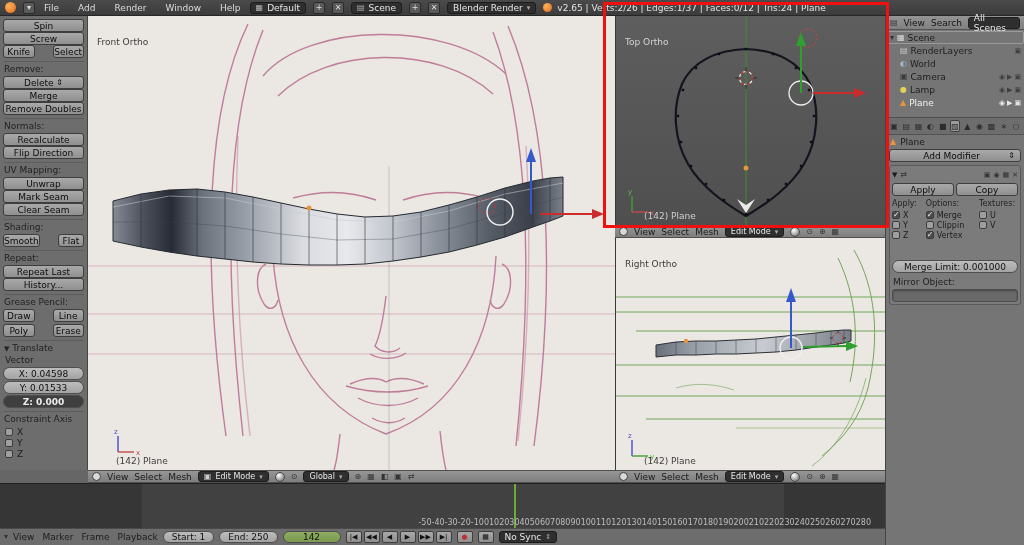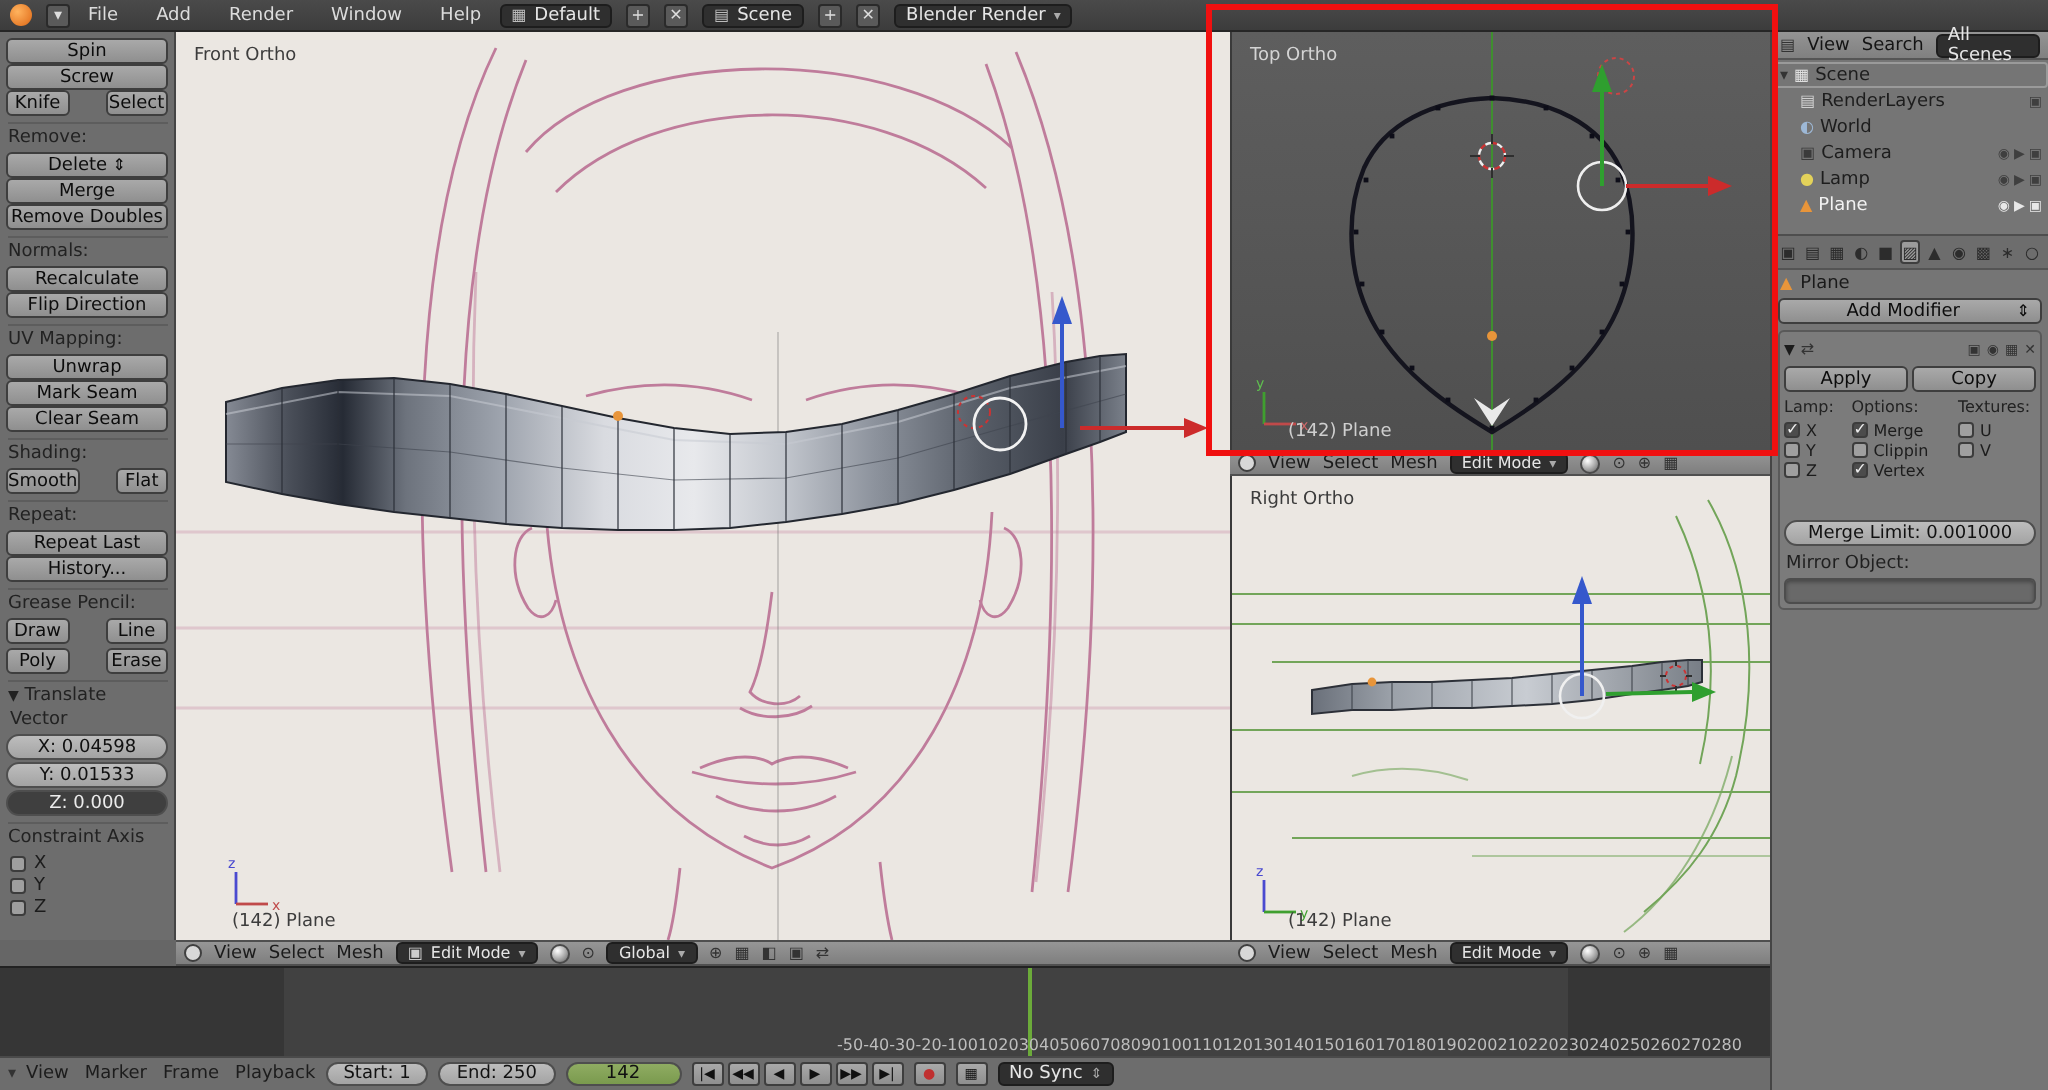--- a/index.html
+++ b/index.html
@@ -136,6 +136,10 @@
     <span class="dd">
       <span>Blender Render</span>
         <span class="arr">▾</span>
+    </span>
+    <span id="stats">
+      <span class="blogo" style="width:9px;height:9px"></span>
+      <span>v2.65 | Verts:2/26 | Edges:1/37 | Faces:0/12 | Tris:24 | Plane</span>
     </span>
   </div>
 

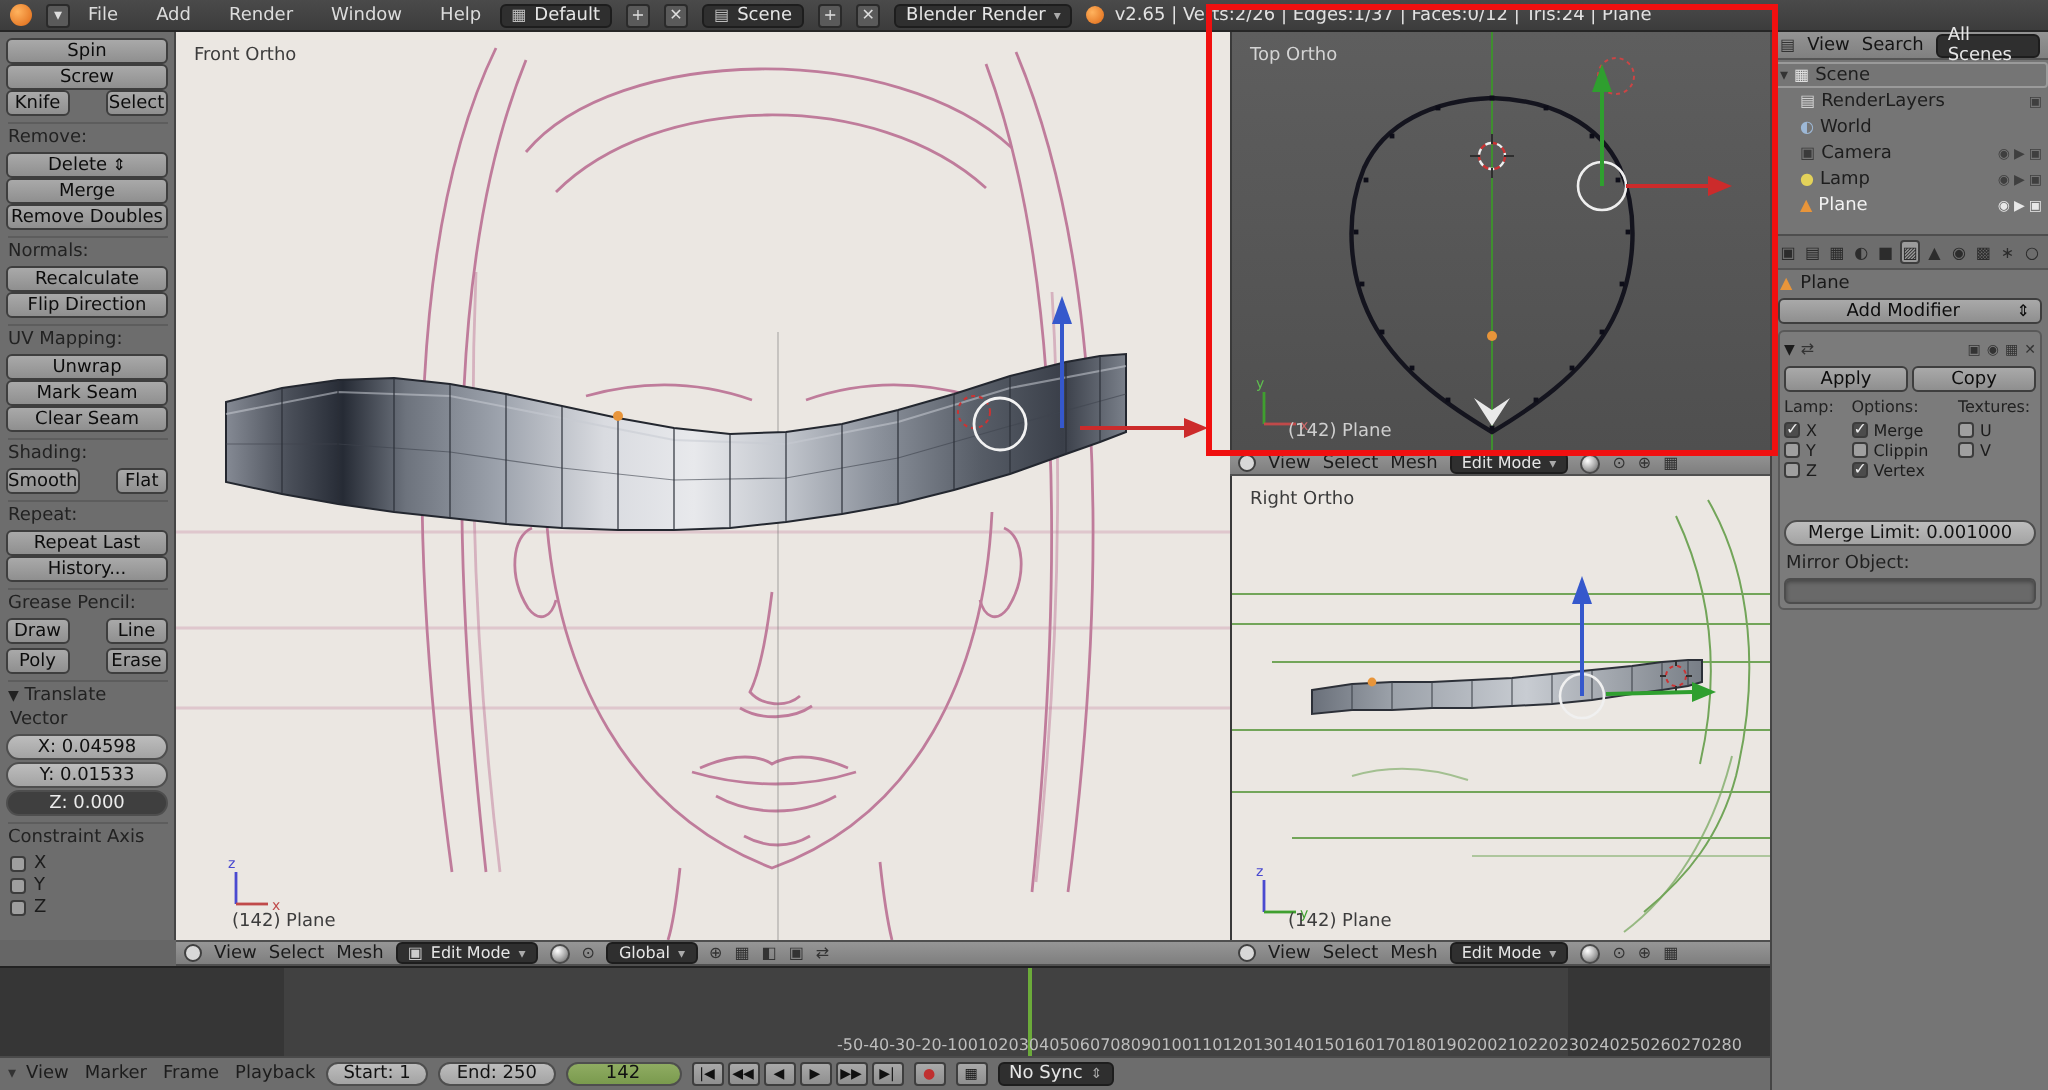--- a/index.html
+++ b/index.html
@@ -45,7 +45,7 @@
   #vp-front { left:88px; top:16px; width:527px; height:454px; background:#ebe7e2; }
   #vp-top   { left:615px; top:16px; width:270px; height:209px; background:linear-gradient(#5e5e5e,#4f4f4f); border-left:1px solid #3a3a3a; }
   #vp-right { left:615px; top:238px; width:270px; height:232px; background:#ebe7e2; border-left:1px solid #3a3a3a; }
-  .vp-label { position:absolute; left:9px; top:7px; color:#3c3c3c; font-size:9px; }
+  .vp-label { position:absolute; left:9px; top:21px; color:#3c3c3c; font-size:9px; }
   .vp-label.light { color:#d4d4d4; }
   .obj-label { position:absolute; left:28px; bottom:4px; color:#3c3c3c; font-size:9px; }
   .obj-label.light { color:#cfcfcf; }

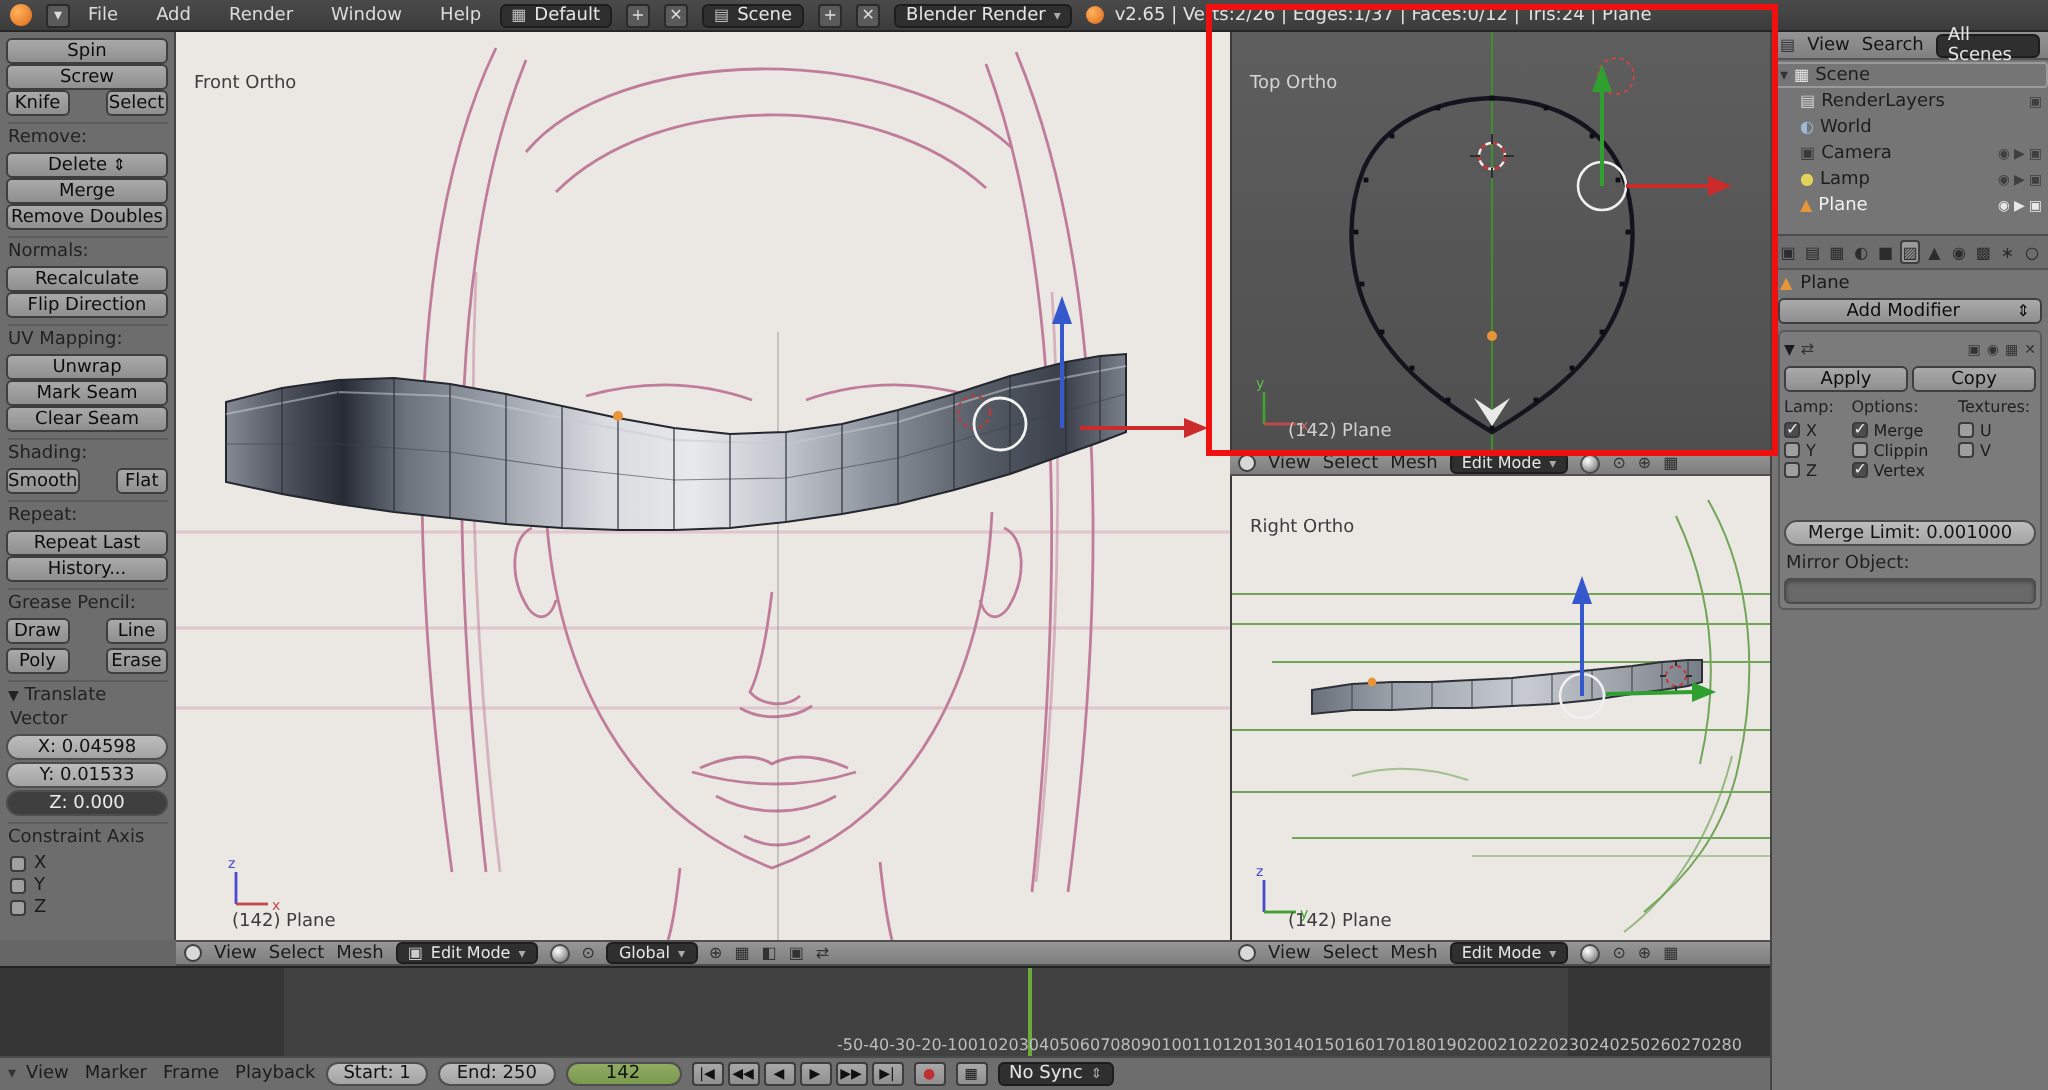--- a/index.html
+++ b/index.html
@@ -569,7 +569,7 @@
         </div>
         <div class="cols">
           <div style="width:26%">
-            <div class="col-label">Lamp:</div>
+            <div class="col-label">Apply:</div>
             <div class="cbrow">
                 <span class="cb on"></span>
                 <span>X</span>

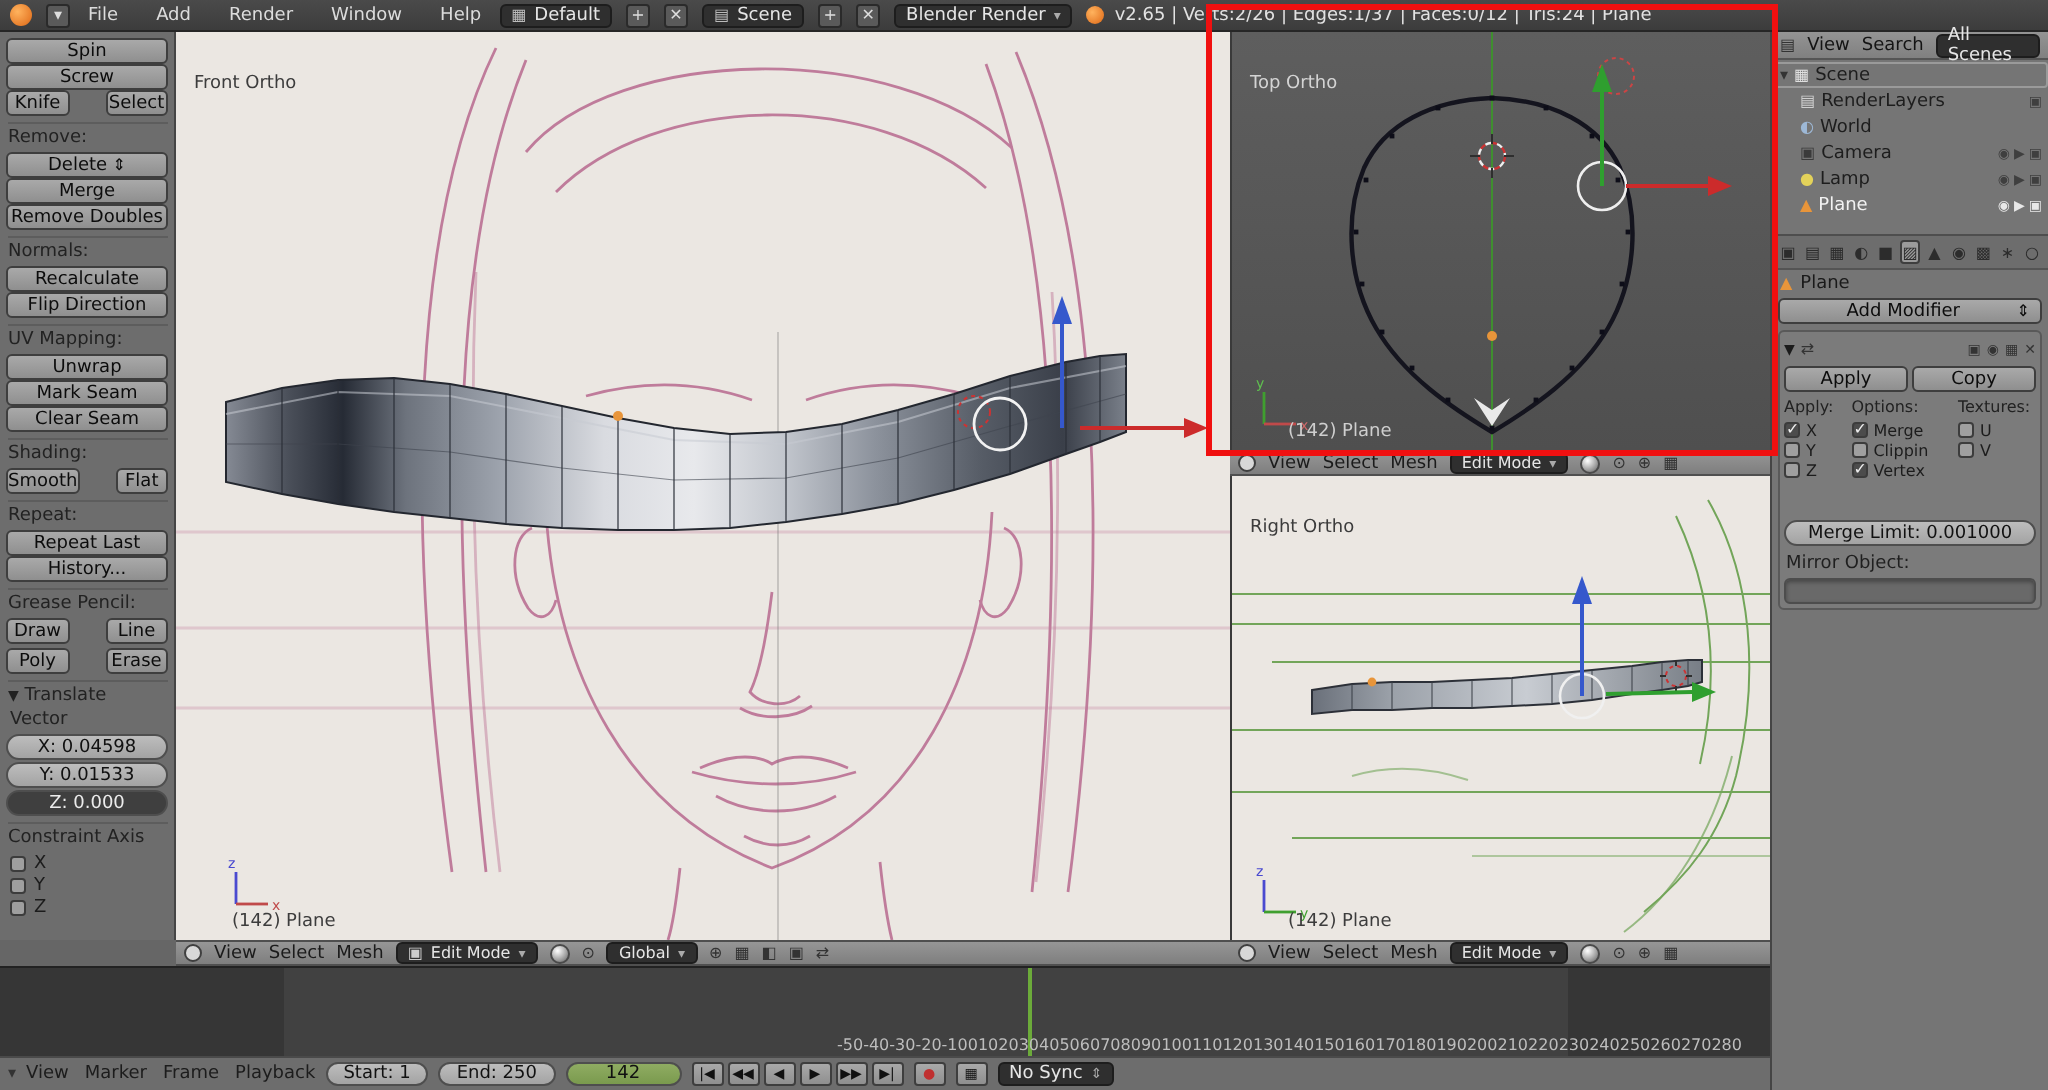--- a/index.html
+++ b/index.html
@@ -33,7 +33,7 @@
   .tsec { color:#222; font-size:9px; margin:3px 0 2px 1px; border-top:1px solid #5d5d5d; padding-top:2px; }
   .numf { display:flex; align-items:center; justify-content:center; height:13px; border-radius:7px;
           background:linear-gradient(#bdbdbd,#a3a3a3); border:1px solid #4e4e4e; color:#111; margin-bottom:1px; }
-  .numf.dark { background:#3f3f3f; color:#ececec; }
+  .numf.dark { background:#3f3f3f; color:#ececec;font-weight:bold; }
   .cbrow { display:flex; align-items:center; gap:4px; height:11px; color:#1c1c1c; padding-left:2px; }
   .cb { display:inline-block; width:8px; height:8px; background:#9f9f9f; border:1px solid #3c3c3c;
         border-radius:2px; position:relative; }

